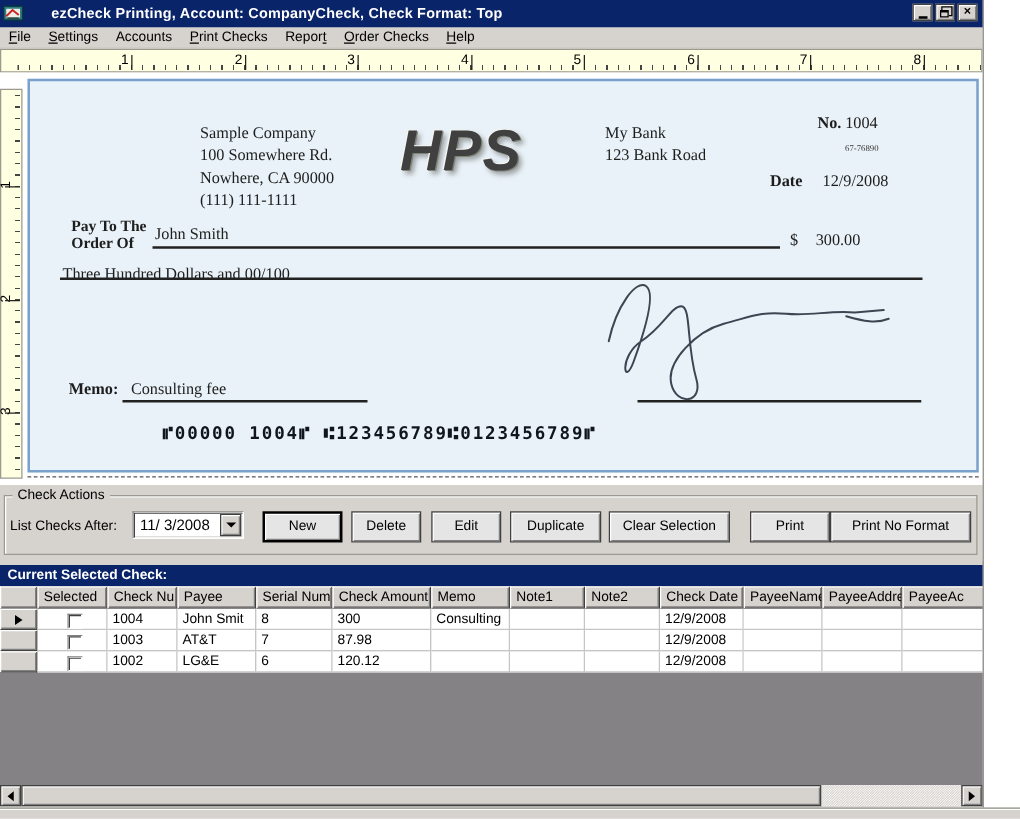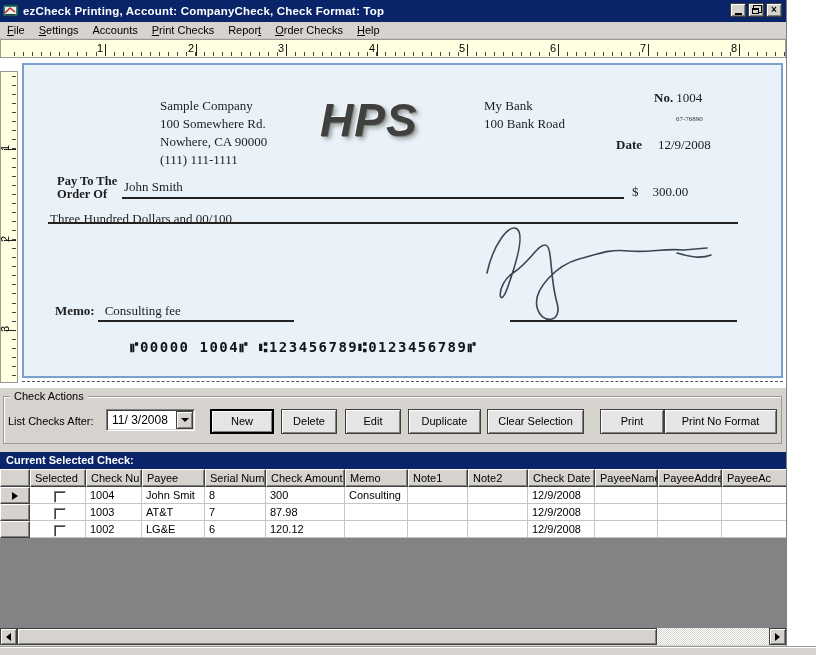--- a/index.html
+++ b/index.html
@@ -10,7 +10,7 @@
 
   
   #titlebar { position:absolute; left:0; top:0; width:786px; height:22px;
-    background:#0A246A; display:flex; align-items:center; }
+    background:#0A246A; display:flex; align-items:center;gap:18px; }
   #title-icon { width:16px; height:14px; margin:0 4px 0 3px; }
   #title-text { color:#fff; font-weight:bold; font-size:11.5px; letter-spacing:.2px; }
   .winbtns { position:absolute; right:4px; top:3px; display:flex; gap:2px; }

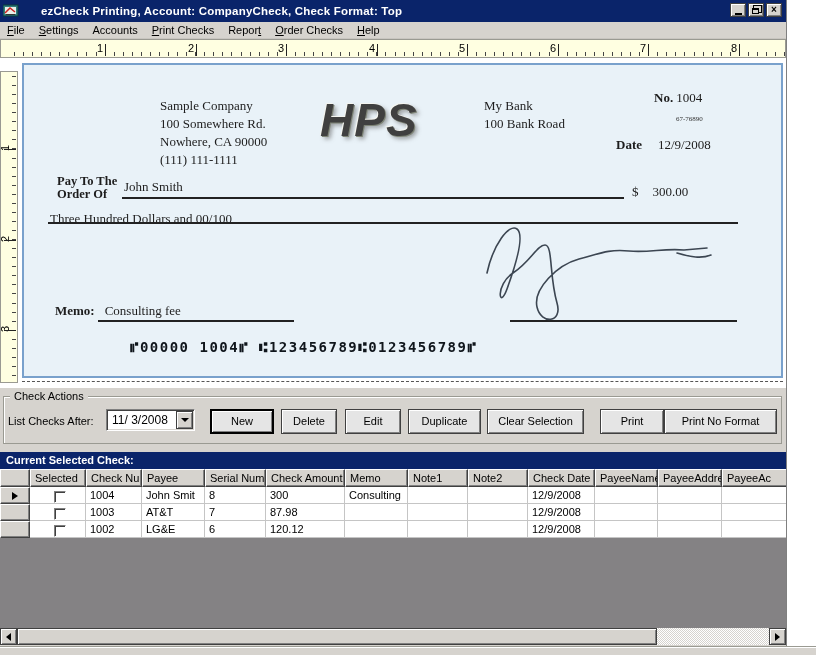--- a/index.html
+++ b/index.html
@@ -205,7 +205,7 @@
       <div id="logo">HPS</div>
       <div id="bank-block">
         <div>My Bank</div>
-        <div>100 Bank Road</div>
+        <div>123 Bank Road</div>
       </div>
       <div id="no-line">
         <span class="serifbold">No.</span><span class="val">1004</span>

